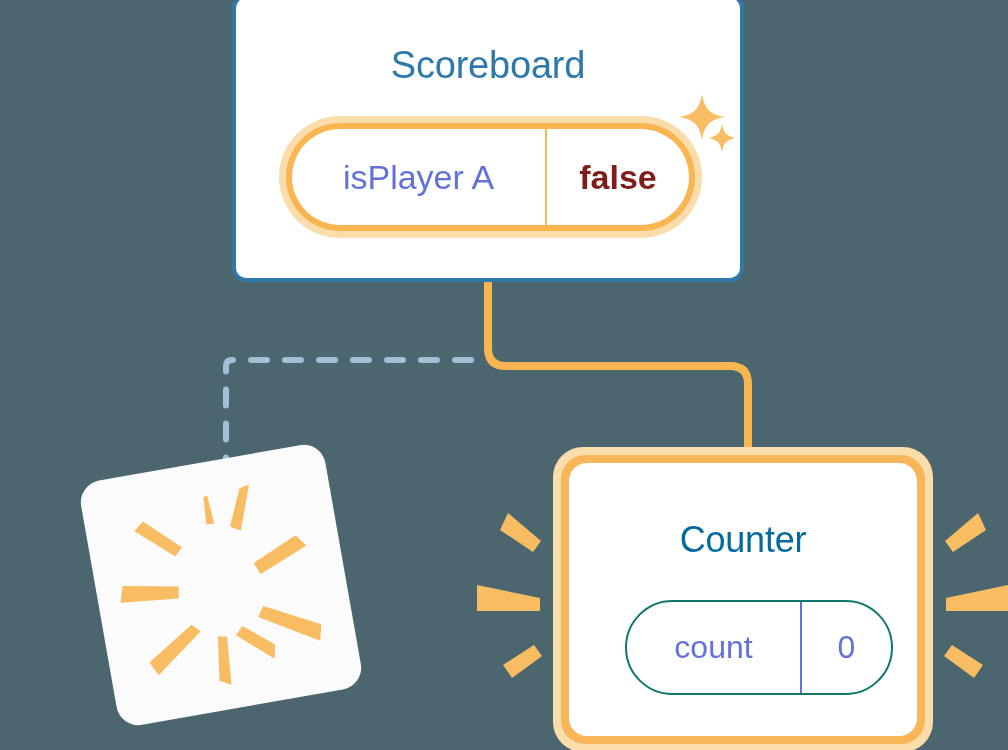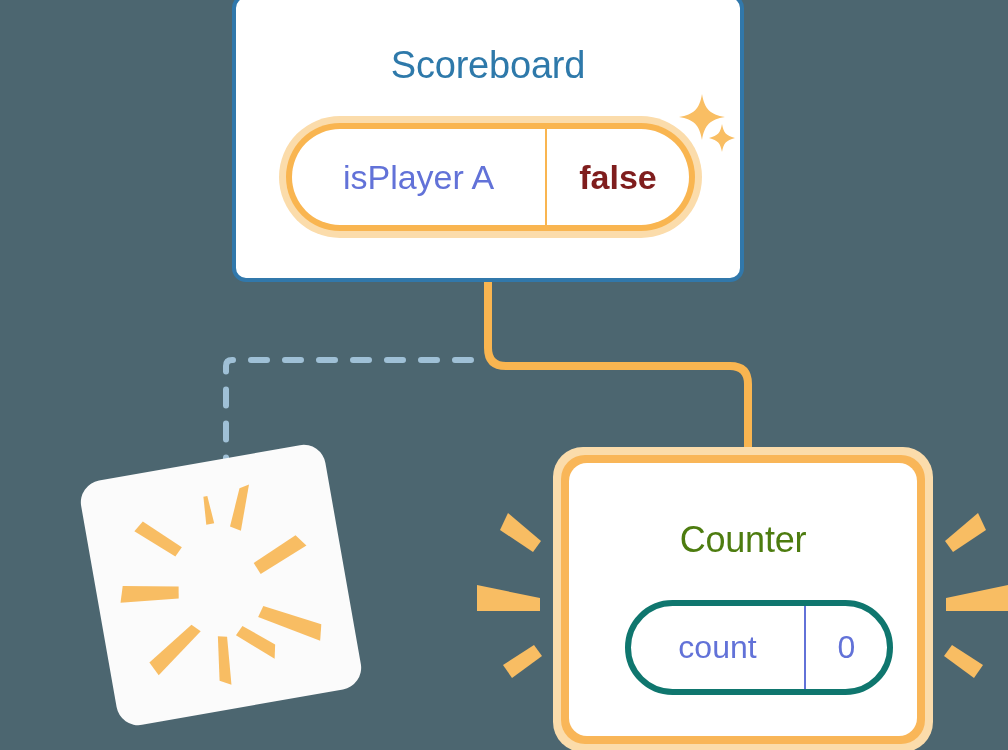--- a/index.html
+++ b/index.html
@@ -139,7 +139,7 @@
     width: 100%;
     text-align: center;
     font-size: 36px;
-    color: #4d7c0f;
+    color: #0369a1;
     letter-spacing: -0.2px;
   }
   #counter-pill {

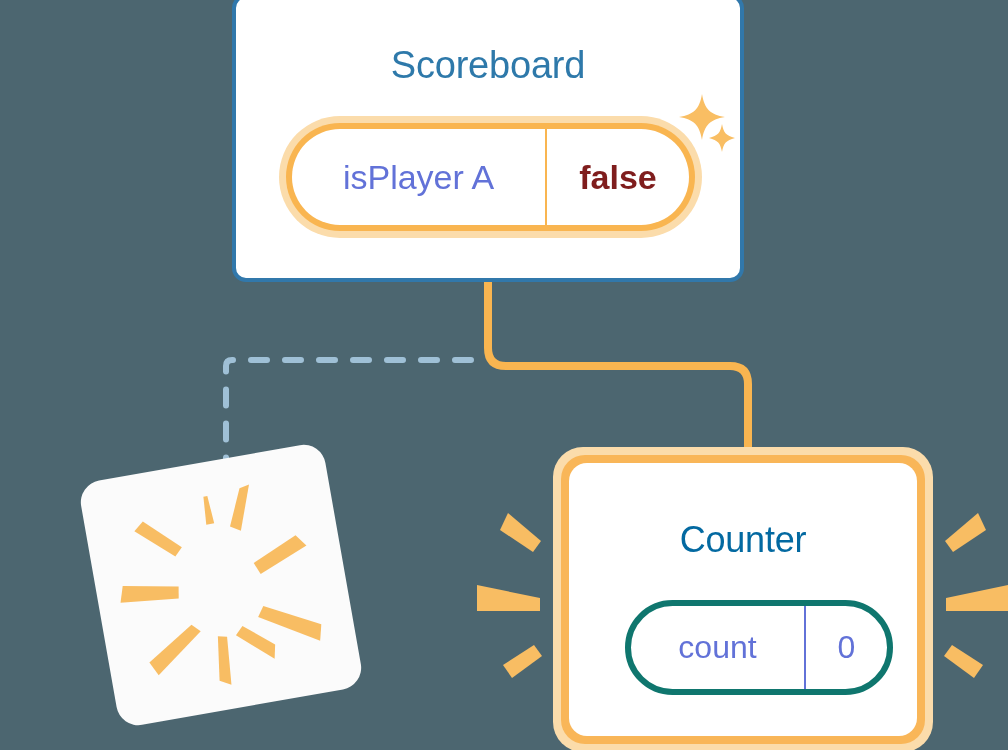--- a/index.html
+++ b/index.html
@@ -149,7 +149,7 @@
     width: 268px;
     height: 95px;
     box-sizing: border-box;
-    border: 6px solid #0f766e;
+    border: 2px solid #0f766e;
     border-radius: 48px;
     background: #ffffff;
     display: flex;

